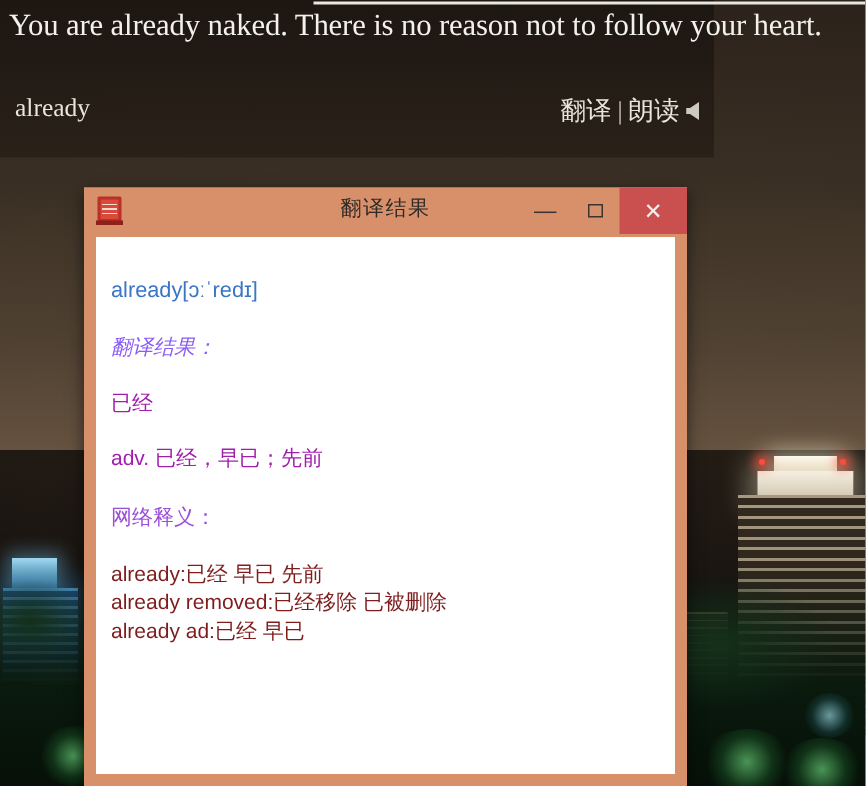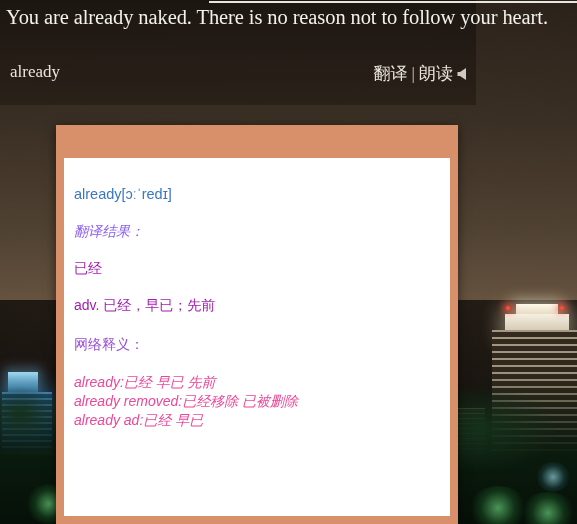--- a/index.html
+++ b/index.html
@@ -313,6 +313,25 @@
 
   <div class="dialog">
 
+    <div class="titlebar">
+
+      <span class="win-icon">
+        <span class="book-back"></span>
+        <span class="book-front"></span>
+        <span class="book-lines"></span>
+        <span class="book-base"></span>
+      </span>
+
+      <div class="win-title">翻译结果</div>
+
+      <div class="win-controls">
+        <div class="ctl min">—</div>
+        <div class="ctl max">
+          <span class="sq"></span>
+        </div>
+        <div class="ctl close">✕</div>
+      </div>
+    </div>
 
     <div class="content">
 

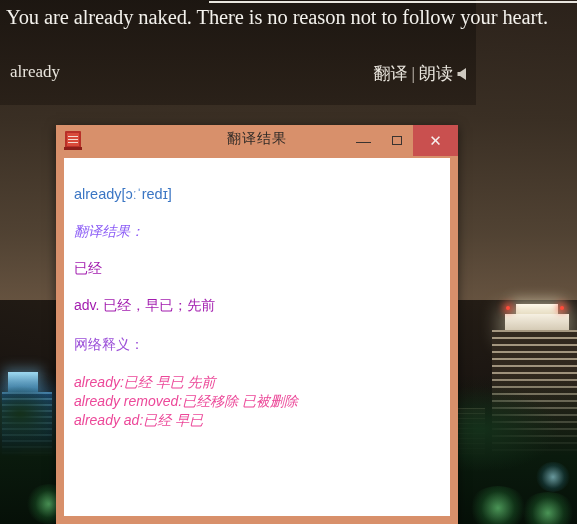--- a/index.html
+++ b/index.html
@@ -261,10 +261,9 @@
   }
   .net-list {
     margin: 19px 0 0 0;
-    color: #ec4899;
+    color: #7f1d1d;
     font-size: 14px;
     line-height: 19px;
-    font-style: italic;
   }
   .net-list div { white-space: nowrap; }
 </style>

